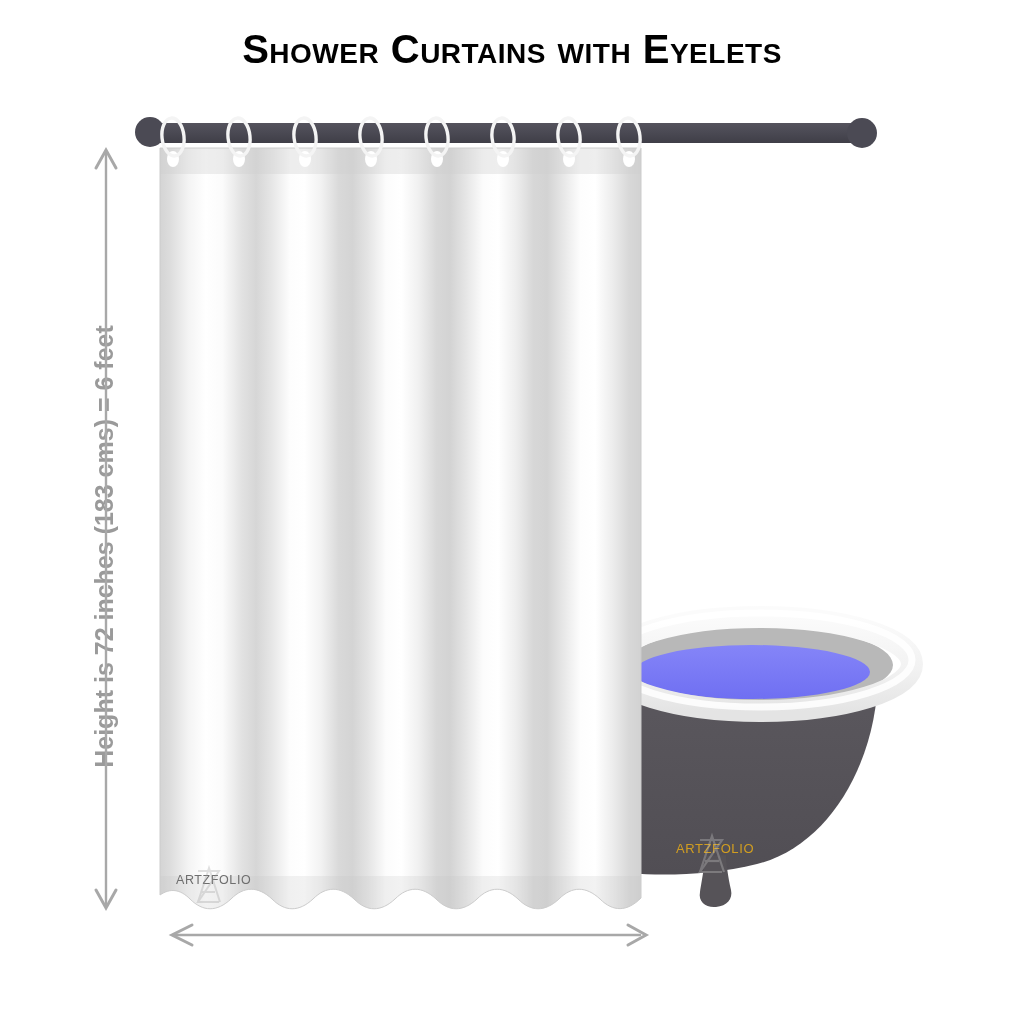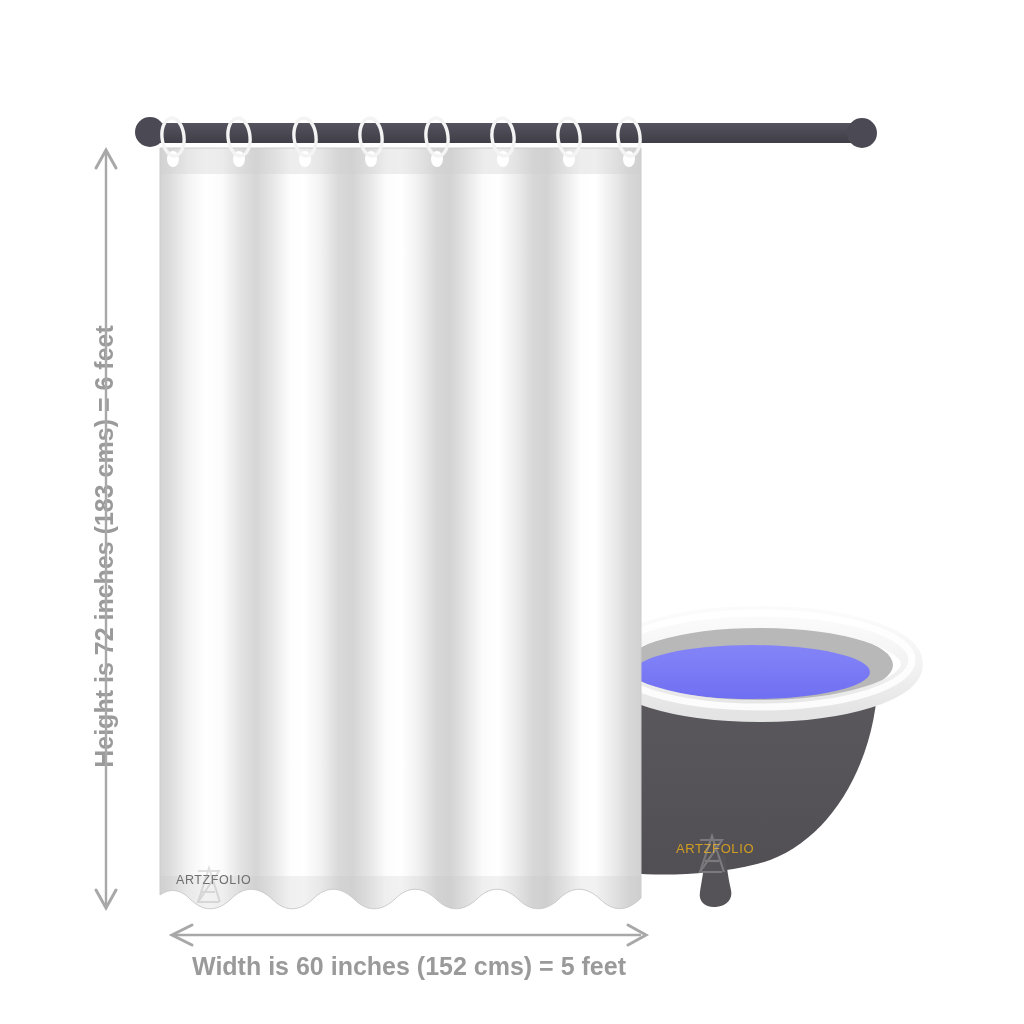--- a/index.html
+++ b/index.html
@@ -79,6 +79,7 @@
 
 <div id="stage">
 
+  <div class="title">Shower Curtains with Eyelets</div>
 
   <div class="dim-label dim-height">Height is 72 inches (183 cms) = 6 feet</div>
   <div class="dim-label dim-width">Width is 60 inches (152 cms) = 5 feet</div>

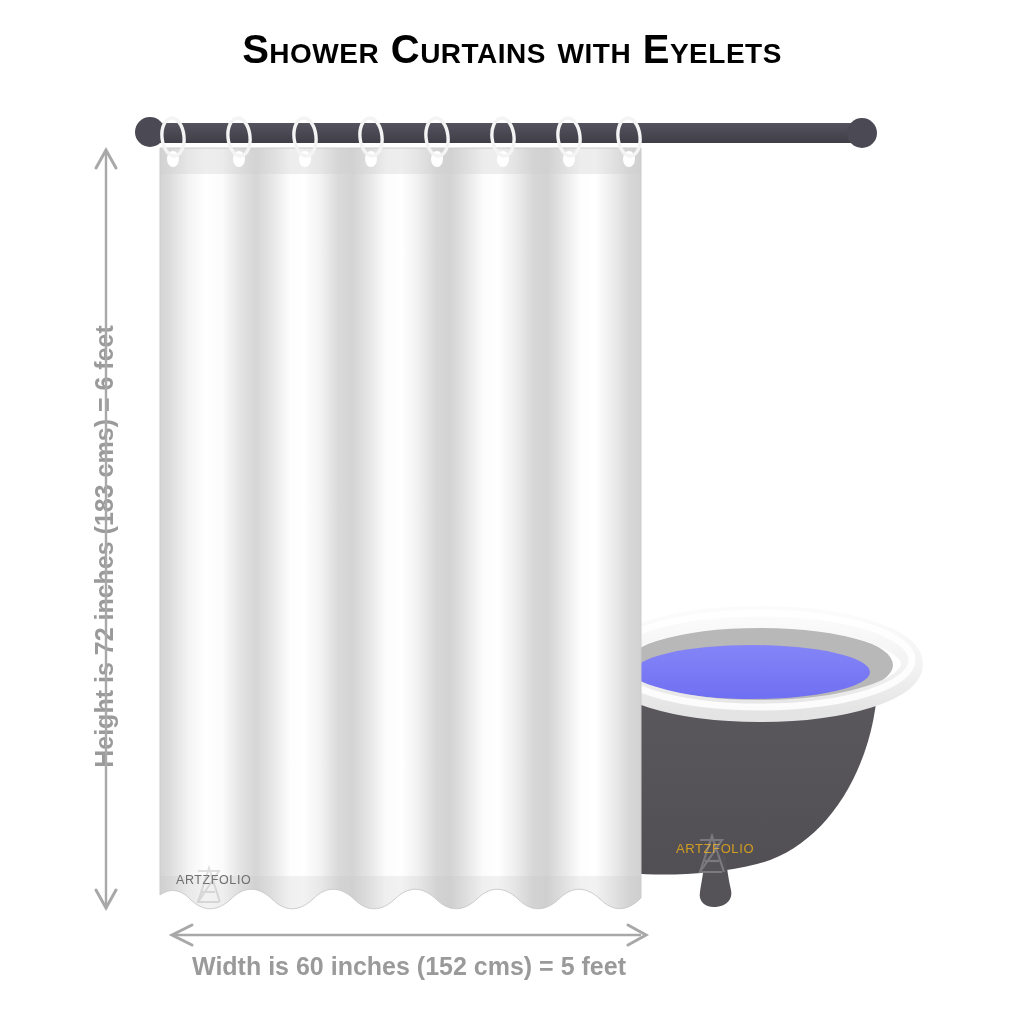--- a/index.html
+++ b/index.html
@@ -82,7 +82,6 @@
   <div class="title">Shower Curtains with Eyelets</div>
 
   <div class="dim-label dim-height">Height is 72 inches (183 cms) = 6 feet</div>
-  <div class="dim-label dim-width">Width is 60 inches (152 cms) = 5 feet</div>
 
   <svg id="scene" viewBox="0 0 1024 1024">
     <defs>

